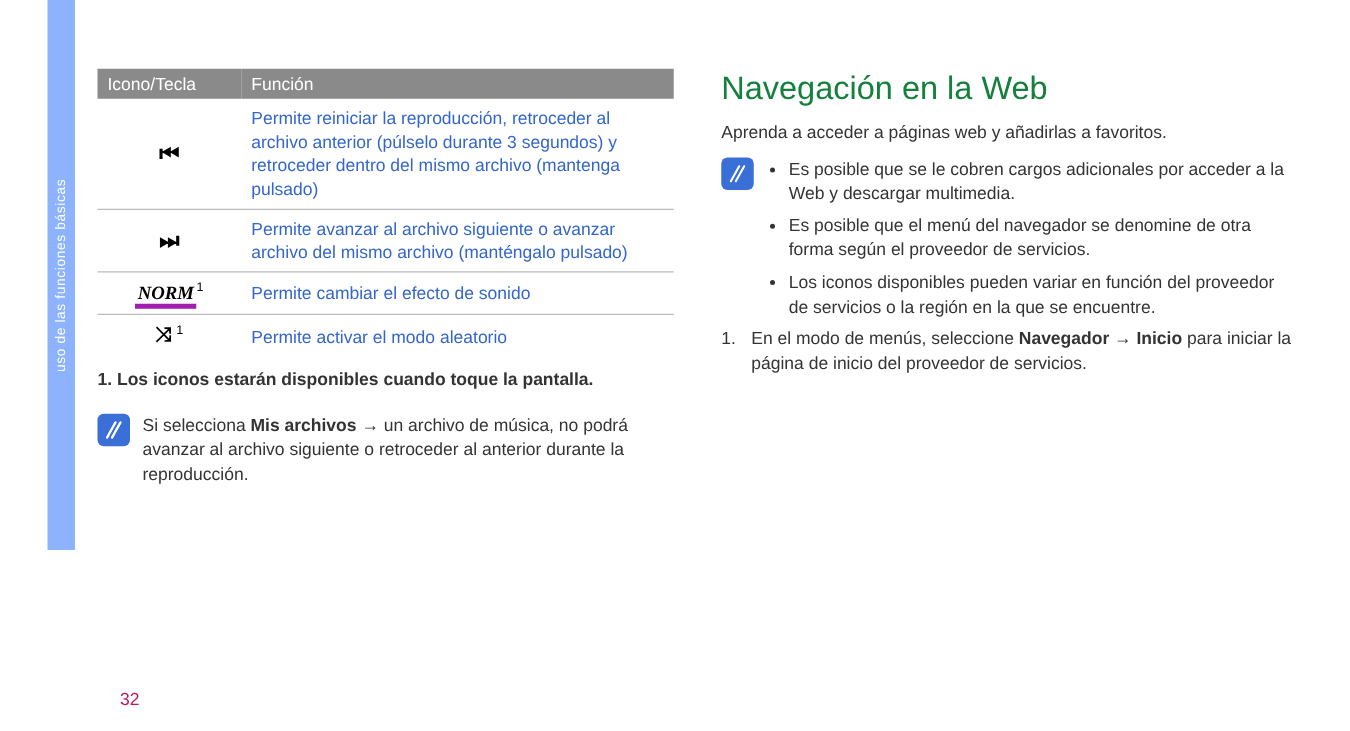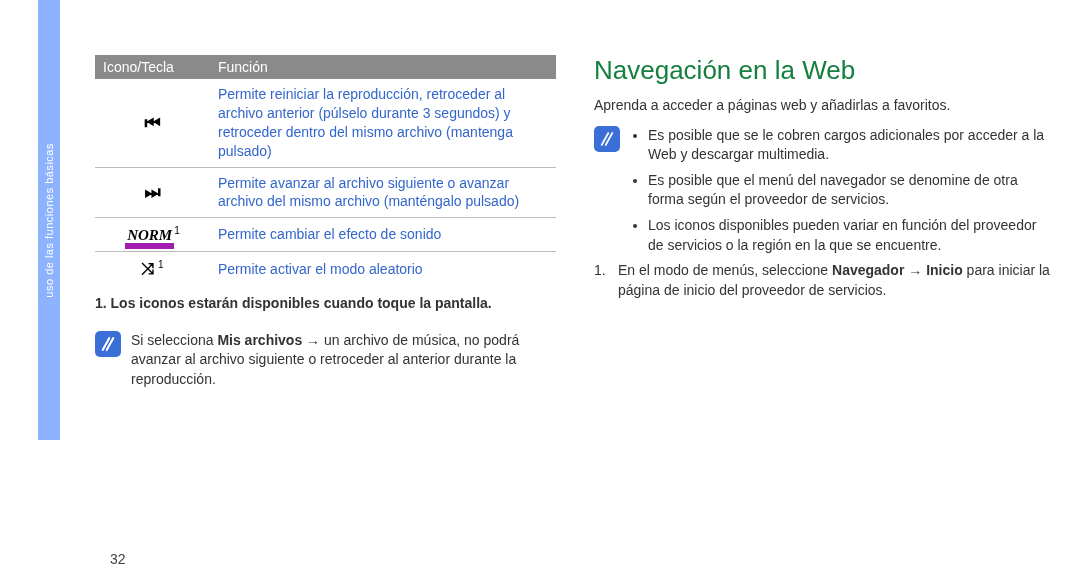--- a/index.html
+++ b/index.html
@@ -42,7 +42,7 @@
   }
   .page {
     position: absolute;
-    left: 95px;
+    left: 78px;
     top: 55px;
     width: 960px;
     height: 520px;

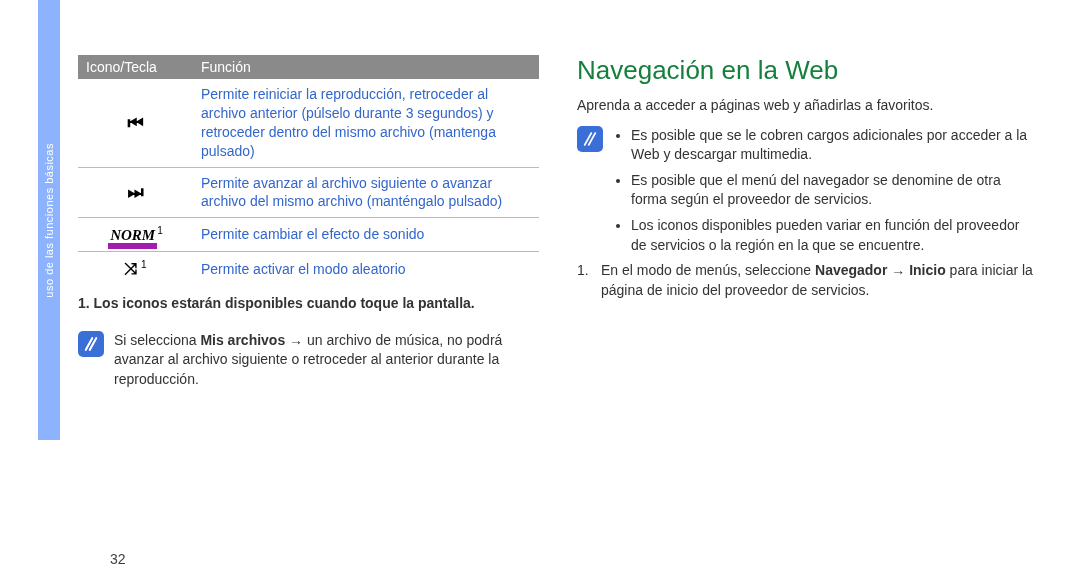--- a/index.html
+++ b/index.html
@@ -88,7 +88,7 @@
     font-size: 15px;
     font-weight: bold;
     font-style: italic;
-    border-bottom: 6px solid #a21caf;
+    border-bottom: 4px solid #a21caf;
     padding: 0 2px;
   }
   .sup { font-size: 10px; vertical-align: super; color:#000; font-weight:normal; }

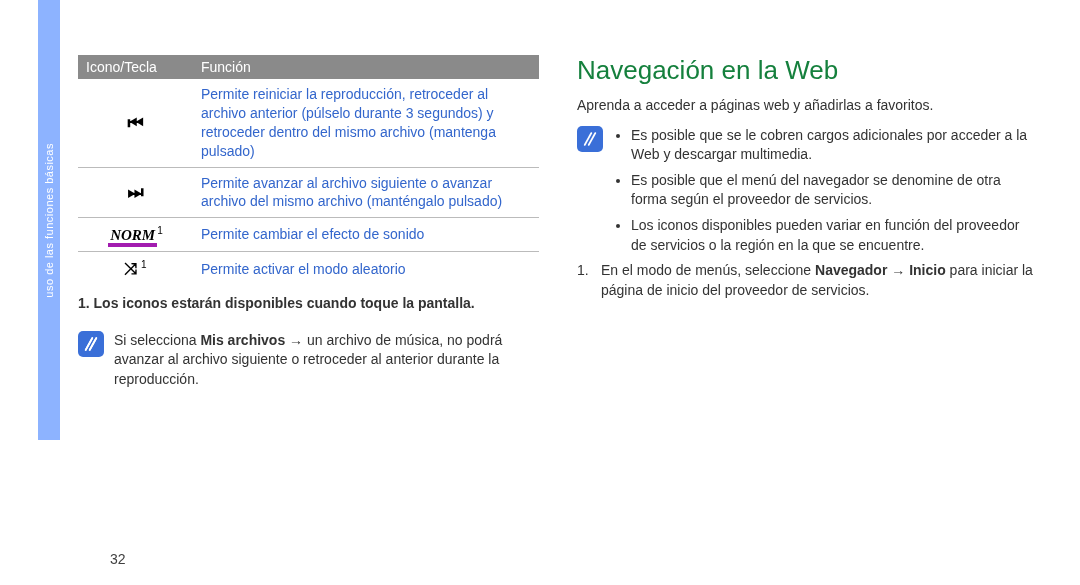--- a/index.html
+++ b/index.html
@@ -179,10 +179,10 @@
   }
   .pg-num {
     position: absolute;
-    left: 110px;
+    left: 96px;
     bottom: 18px;
     font-size: 14px;
-    color: #404040;
+    color: #be185d;
   }
   .bold { font-weight: bold; }
   .arrow { font-family: Arial; }

